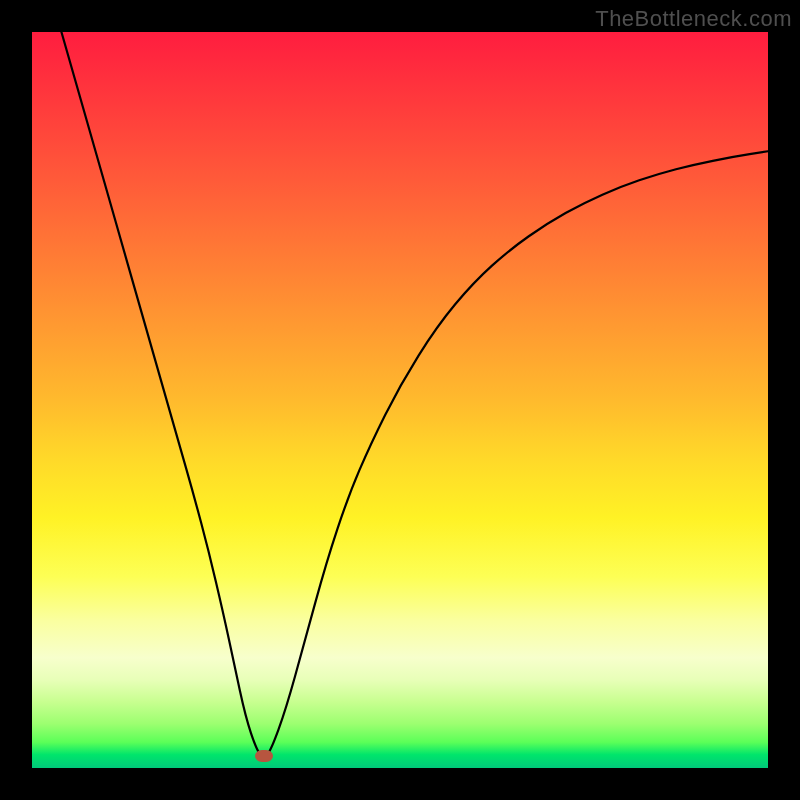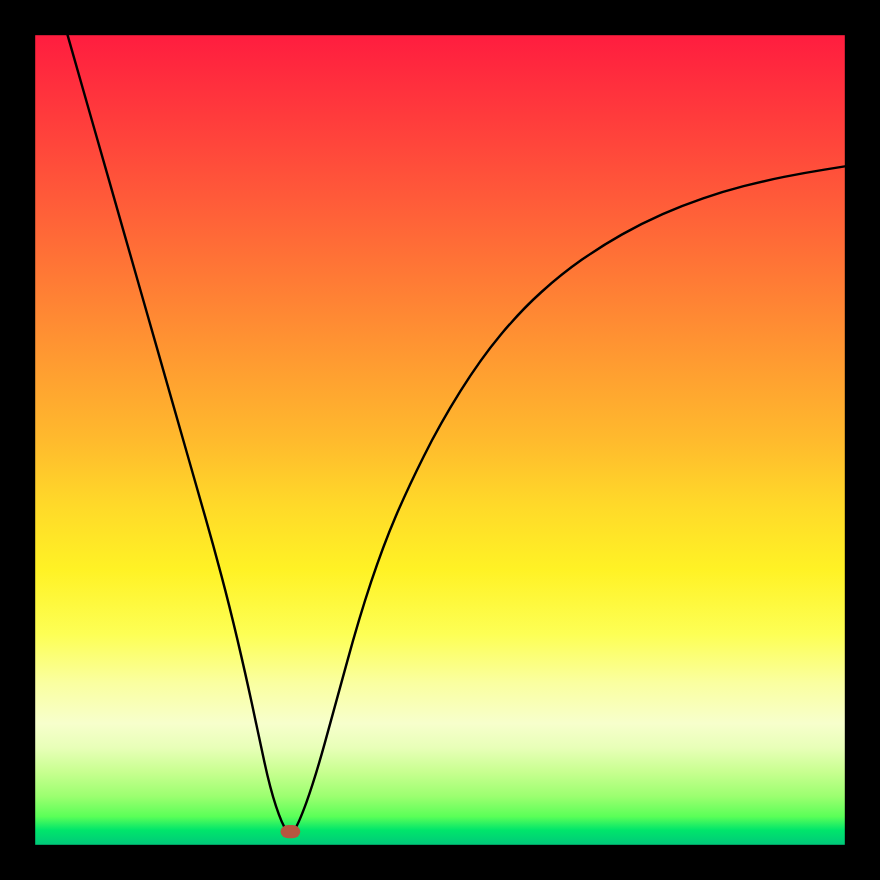--- a/index.html
+++ b/index.html
@@ -80,6 +80,7 @@
     </svg>
     <div class="marker" id="min-marker" style="left: 231.84px; top: 724.224px; background: rgb(183, 85, 63);"></div>
   </div>
+  <div class="watermark">TheBottleneck.com</div>
 </div>
 
 </body></html>

